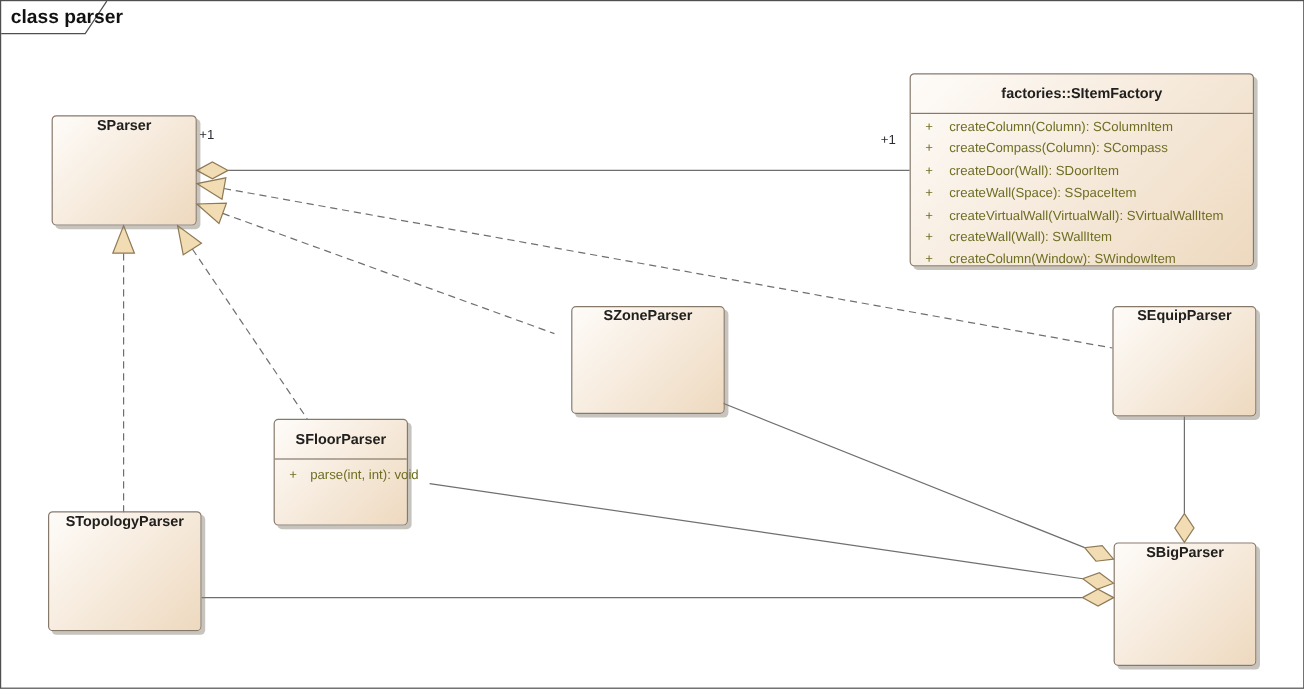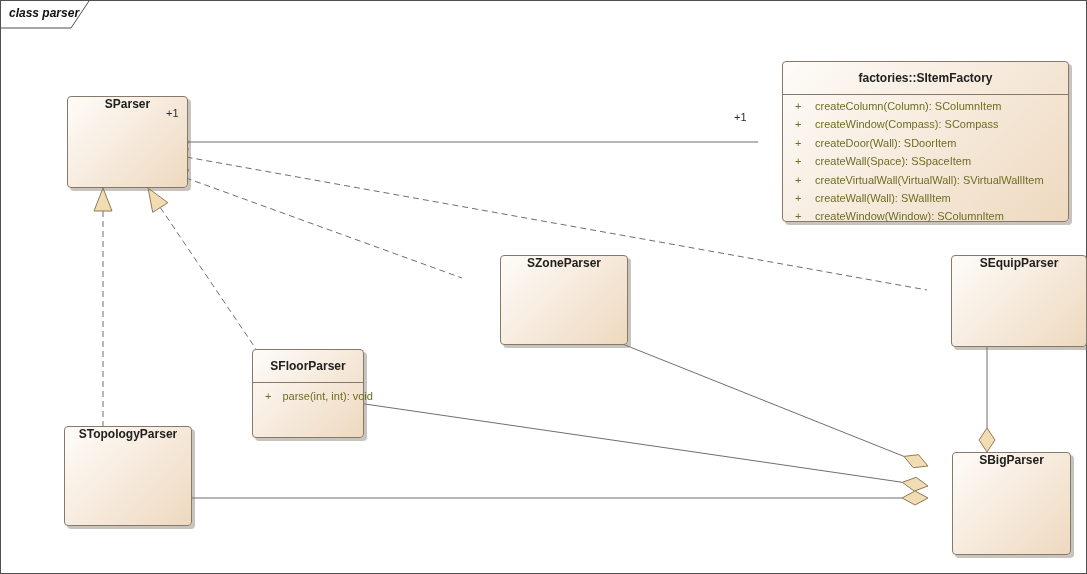--- a/index.html
+++ b/index.html
@@ -7,8 +7,8 @@
        font-family:"Liberation Sans",sans-serif;}
   .frame{position:absolute;left:0;top:0;width:1085px;height:572px;
          border:1px solid #4f4f4f;background:#ffffff;}
-  .frame-label{position:absolute;left:9px;top:6px;font-size:12px;font-weight:bold;
-         color:#111;z-index:4;font-style:italic;}
+  .frame-label{position:absolute;left:9px;top:6px;font-size:16px;font-weight:bold;
+         color:#111;z-index:4;}
   svg.wires{position:absolute;left:0;top:0;z-index:1;pointer-events:none;}
   svg.wires [data-interactable="true"]{pointer-events:stroke;}
 

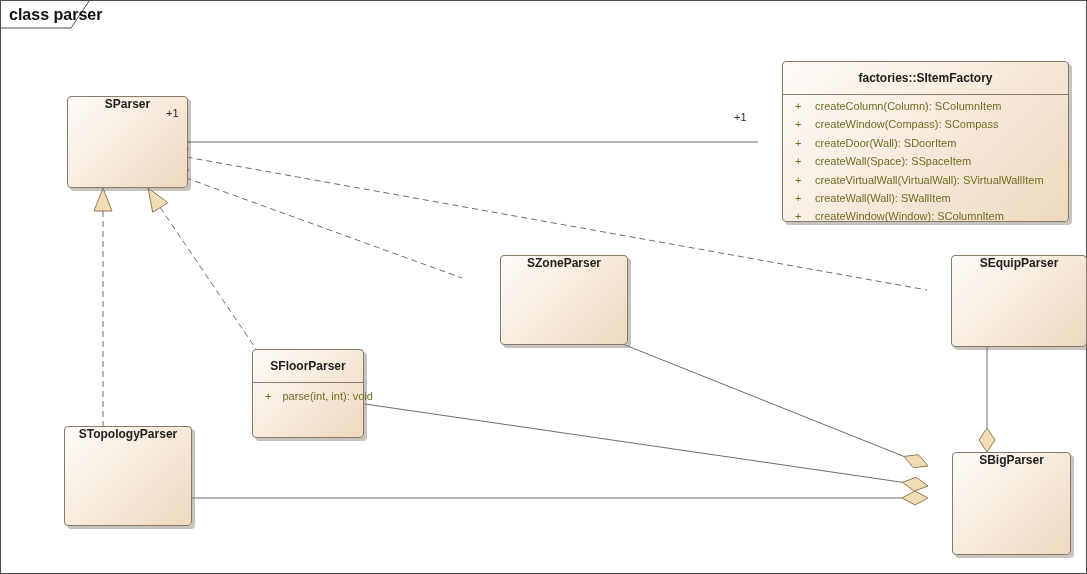--- a/index.html
+++ b/index.html
@@ -15,7 +15,7 @@
   .uml-class{position:absolute;z-index:2;box-sizing:border-box;
       border:1px solid #87796a;border-radius:4px;
       background:linear-gradient(135deg,#fefcf9 0%,#f7ecdf 45%,#eed9bf 100%);
-      box-shadow:3px 3px 0 rgba(130,122,108,0.45);margin-left:24px;}
+      box-shadow:3px 3px 0 rgba(130,122,108,0.45);}
   .uml-title{text-align:center;font-size:12px;font-weight:bold;
       color:#21201e;}
   .uml-title.compact{padding-top:9px;}

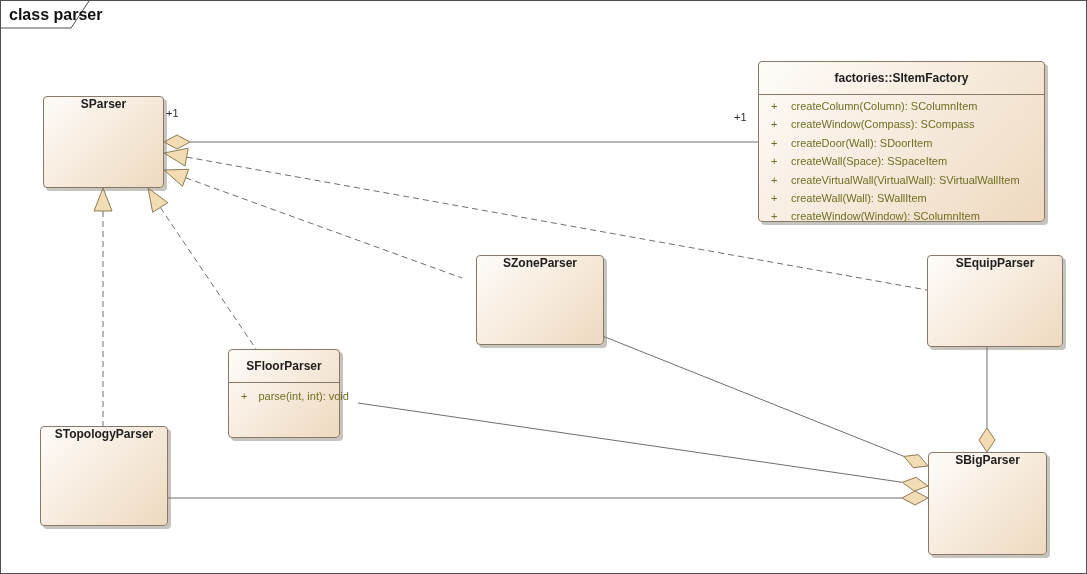--- a/index.html
+++ b/index.html
@@ -103,7 +103,7 @@
       </div>
     <div class="m-row" data-interactable="false">
       <span class="vis" data-interactable="false">+</span>
-      <span class="sig" data-interactable="false">createWindow(Compass): SCompass</span>
+      <span class="sig" data-interactable="false">createCompass(Column): SCompass</span>
       </div>
     <div class="m-row" data-interactable="false">
       <span class="vis" data-interactable="false">+</span>

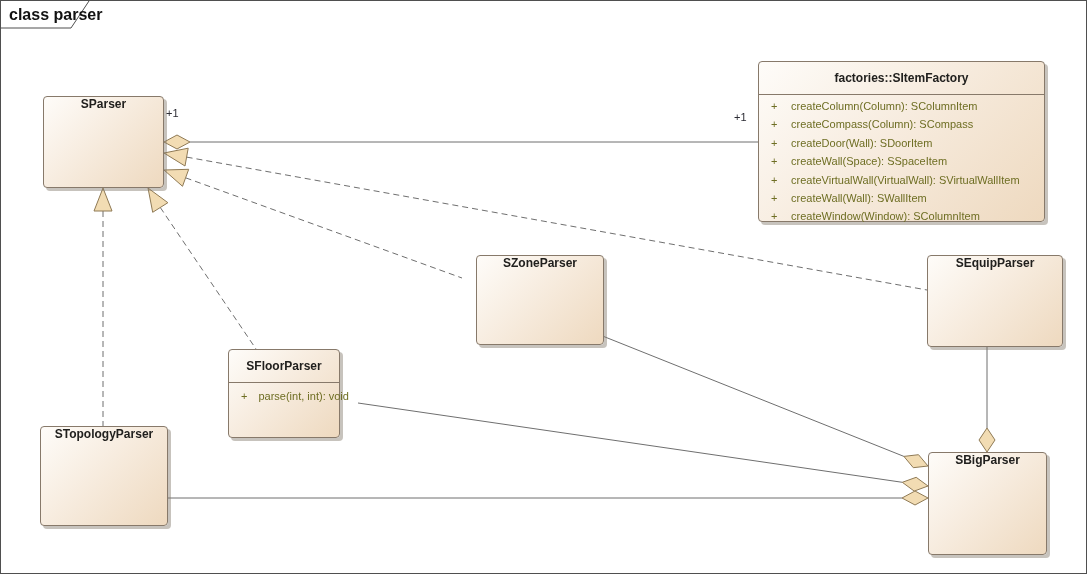--- a/index.html
+++ b/index.html
@@ -123,7 +123,7 @@
       </div>
     <div class="m-row" data-interactable="false">
       <span class="vis" data-interactable="false">+</span>
-      <span class="sig" data-interactable="false">createWindow(Window): SColumnItem</span>
+      <span class="sig" data-interactable="false">createColumn(Window): SWindowItem</span>
       </div>
   </div>
 </div>

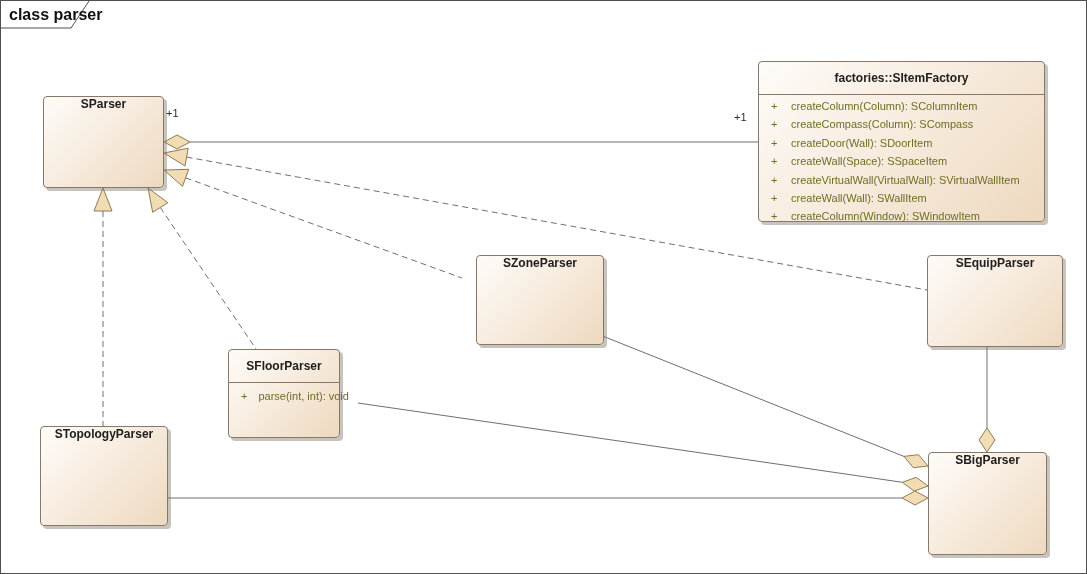--- a/index.html
+++ b/index.html
@@ -132,7 +132,7 @@
   <div class="uml-title" data-interactable="false">SZoneParser</div>
 </div>
 
-<div class="uml-class" style="left:927px;top:255px;width:136px;height:92px;" data-interactable="true">
+<div class="uml-class" style="left:927px;top:255px;width:120px;height:92px;" data-interactable="true">
   <div class="uml-title" data-interactable="false">SEquipParser</div>
 </div>
 

